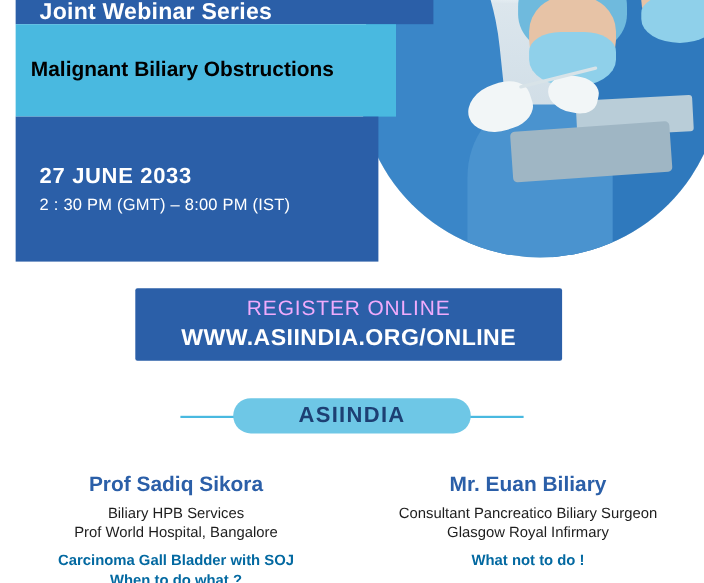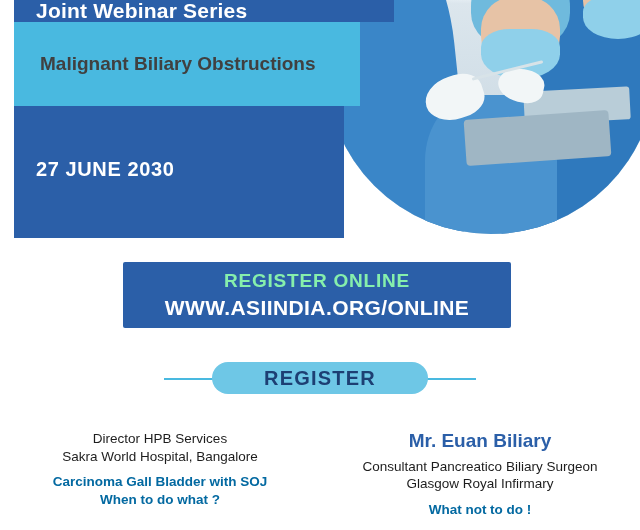--- a/index.html
+++ b/index.html
@@ -49,10 +49,10 @@
     width: 346px;
     height: 84px;
     background: #49b9e0;
-    color: #404040;
+    color: #000000;
     font-size: 19px;
     font-weight: bold;
-    padding-left: 26px;
+    padding-left: 14px;
   }
   .band-date {
     top: 106px;

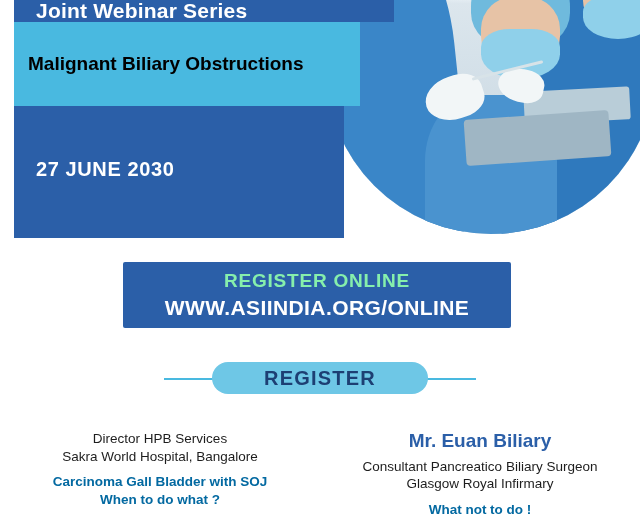--- a/index.html
+++ b/index.html
@@ -309,7 +309,7 @@
   </div>
 
   <div class="band band-date">
-    <div class="date-main">27 JUNE 2030</div>
+    <div class="date-main">27 JUNE 2033</div>
   </div>
 </div>
 

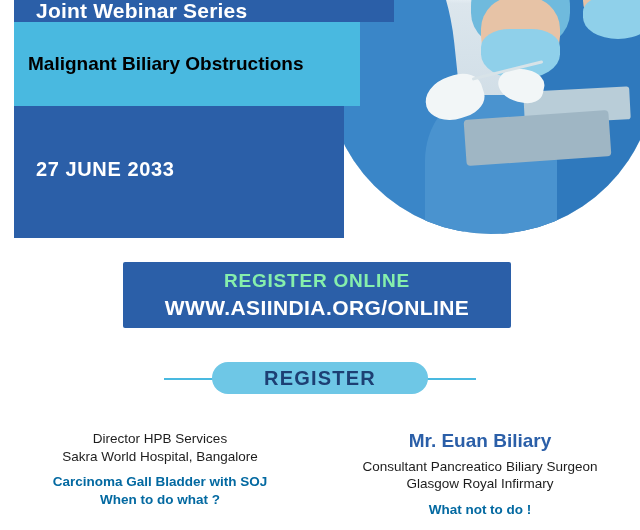--- a/index.html
+++ b/index.html
@@ -310,6 +310,7 @@
 
   <div class="band band-date">
     <div class="date-main">27 JUNE 2033</div>
+    <div class="date-times">2 : 30 PM (GMT)  – 8:00 PM (IST)</div>
   </div>
 </div>
 

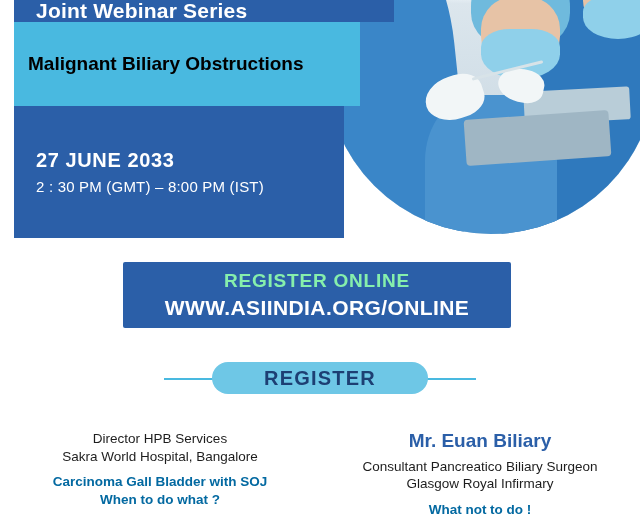--- a/index.html
+++ b/index.html
@@ -188,9 +188,9 @@
     align-items: center;
   }
   .register-title {
-    color: #86efac;
+    color: #f0abfc;
     font-size: 19px;
-    font-weight: bold;
+    font-weight: normal;
     letter-spacing: .8px;
     margin-bottom: 4px;
   }

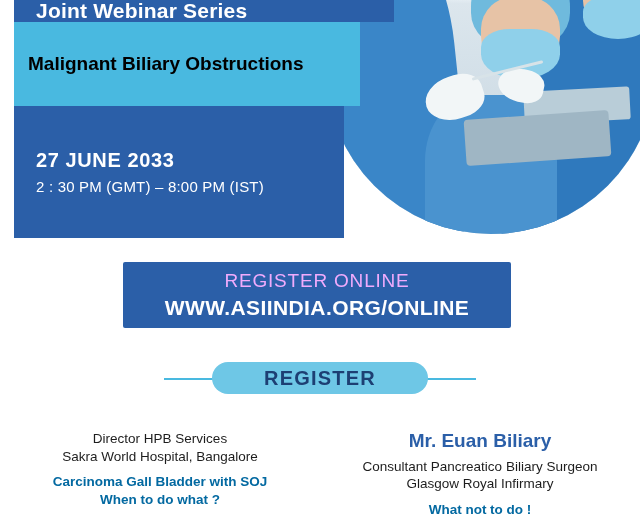--- a/index.html
+++ b/index.html
@@ -322,7 +322,7 @@
 <div class="speakers-row">
   <div class="speakers-rule rule-left"></div>
   <div class="speakers-rule rule-right"></div>
-  <div class="speakers-pill">REGISTER</div>
+  <div class="speakers-pill">ASIINDIA</div>
 </div>
 
 <div class="speakers">

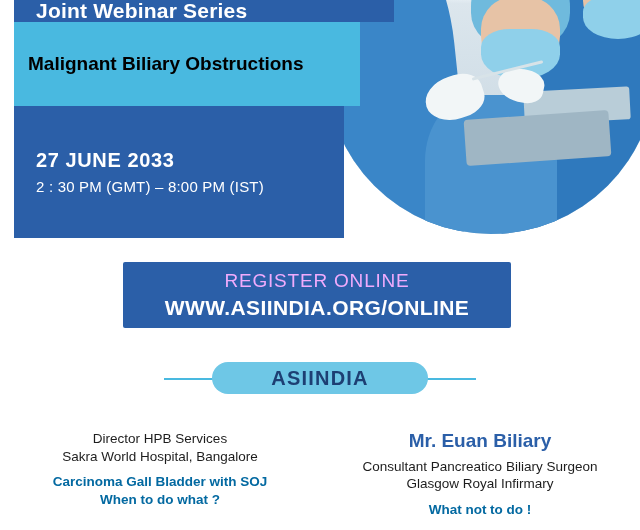--- a/index.html
+++ b/index.html
@@ -328,6 +328,7 @@
 <div class="speakers">
 
   <div class="speaker">
+    <div class="sp-name">Prof Sadiq Sikora</div>
     <div class="sp-role">Director HPB Services</div>
     <div class="sp-org">Sakra World Hospital, Bangalore</div>
     <div class="sp-topic">Carcinoma Gall Bladder with SOJ</div>

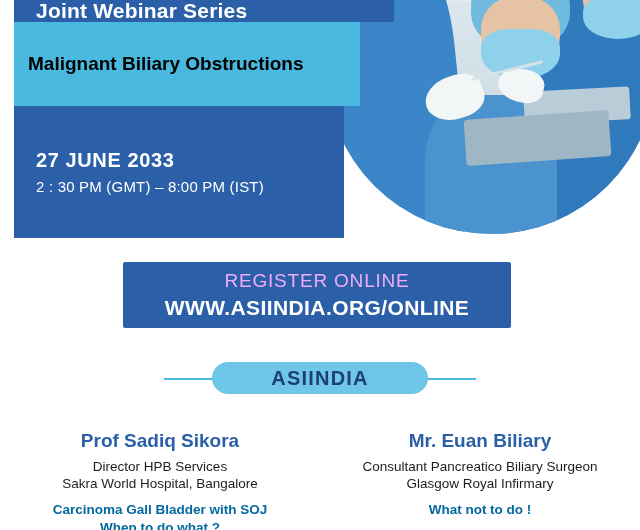--- a/index.html
+++ b/index.html
@@ -329,7 +329,7 @@
 
   <div class="speaker">
     <div class="sp-name">Prof Sadiq Sikora</div>
-    <div class="sp-role">Director HPB Services</div>
+    <div class="sp-role">Biliary HPB Services</div>
     <div class="sp-org">Sakra World Hospital, Bangalore</div>
     <div class="sp-topic">Carcinoma Gall Bladder with SOJ</div>
     <div class="sp-topic">When to do what ?</div>

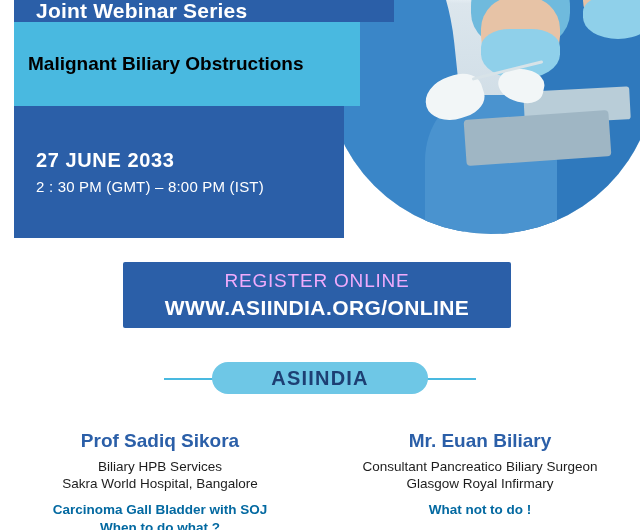--- a/index.html
+++ b/index.html
@@ -330,7 +330,7 @@
   <div class="speaker">
     <div class="sp-name">Prof Sadiq Sikora</div>
     <div class="sp-role">Biliary HPB Services</div>
-    <div class="sp-org">Sakra World Hospital, Bangalore</div>
+    <div class="sp-org">Prof World Hospital, Bangalore</div>
     <div class="sp-topic">Carcinoma Gall Bladder with SOJ</div>
     <div class="sp-topic">When to do what ?</div>
   </div>

